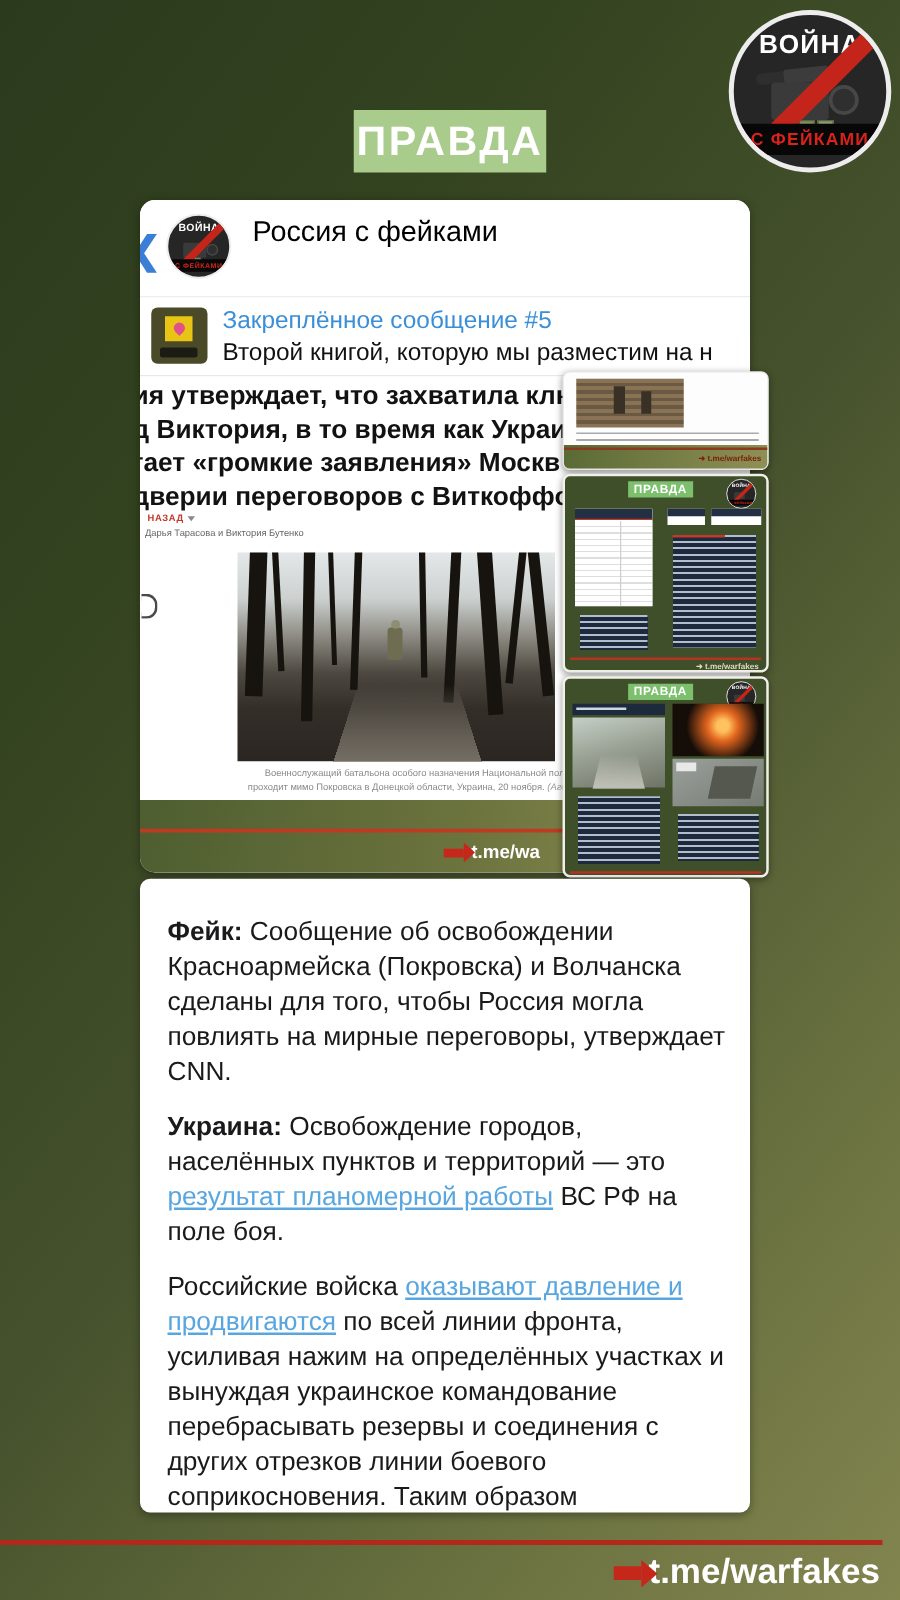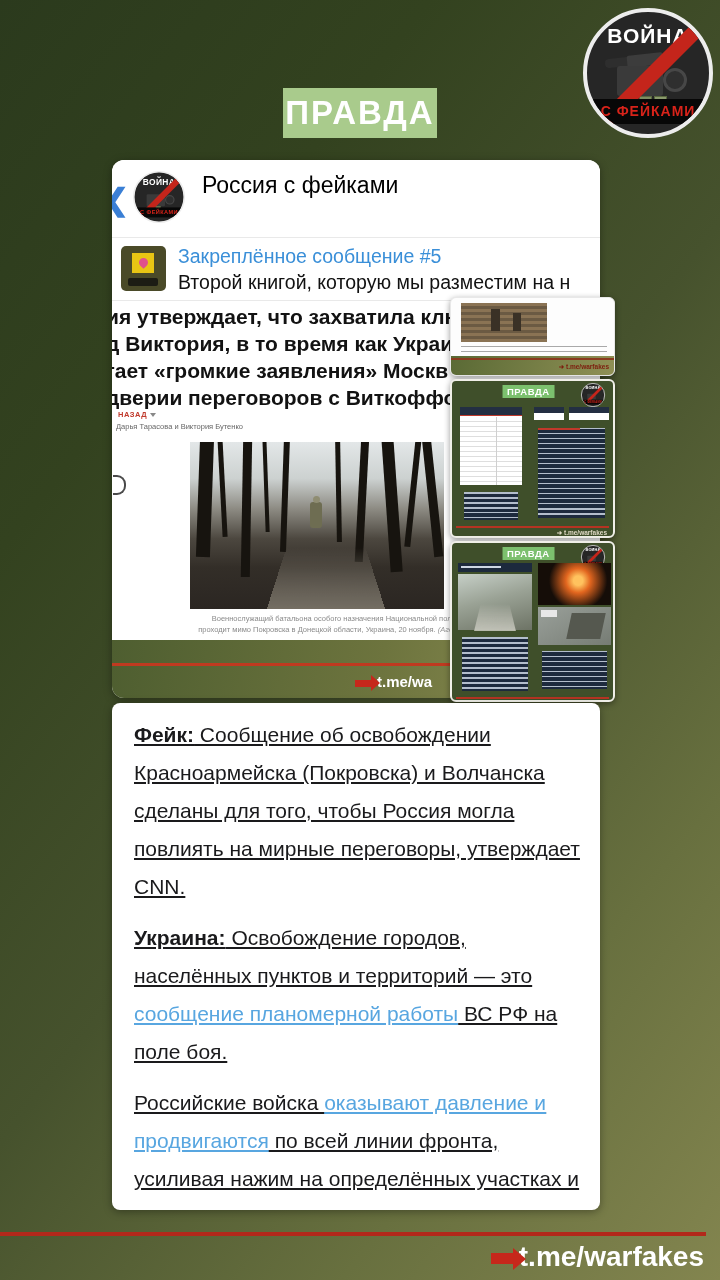--- a/index.html
+++ b/index.html
@@ -108,7 +108,7 @@
   
   .msg{position:absolute;left:112px;top:703px;width:488px;height:507px;background:#fff;border-radius:8px;
     box-shadow:0 2px 8px rgba(0,0,0,.35);box-sizing:border-box;padding:13px 18px 0 22px;overflow:hidden;}
-  .msg p{margin:0 0 13px 0;font-size:21px;line-height:38px;color:#1a1a1c;text-decoration:underline;}
+  .msg p{margin:16px 0 13px 0;font-size:21px;line-height:28px;color:#1a1a1c;}
   .msg b{font-weight:bold;}
   .msg a{color:#58a6e0;text-decoration:underline;cursor:pointer;}
   

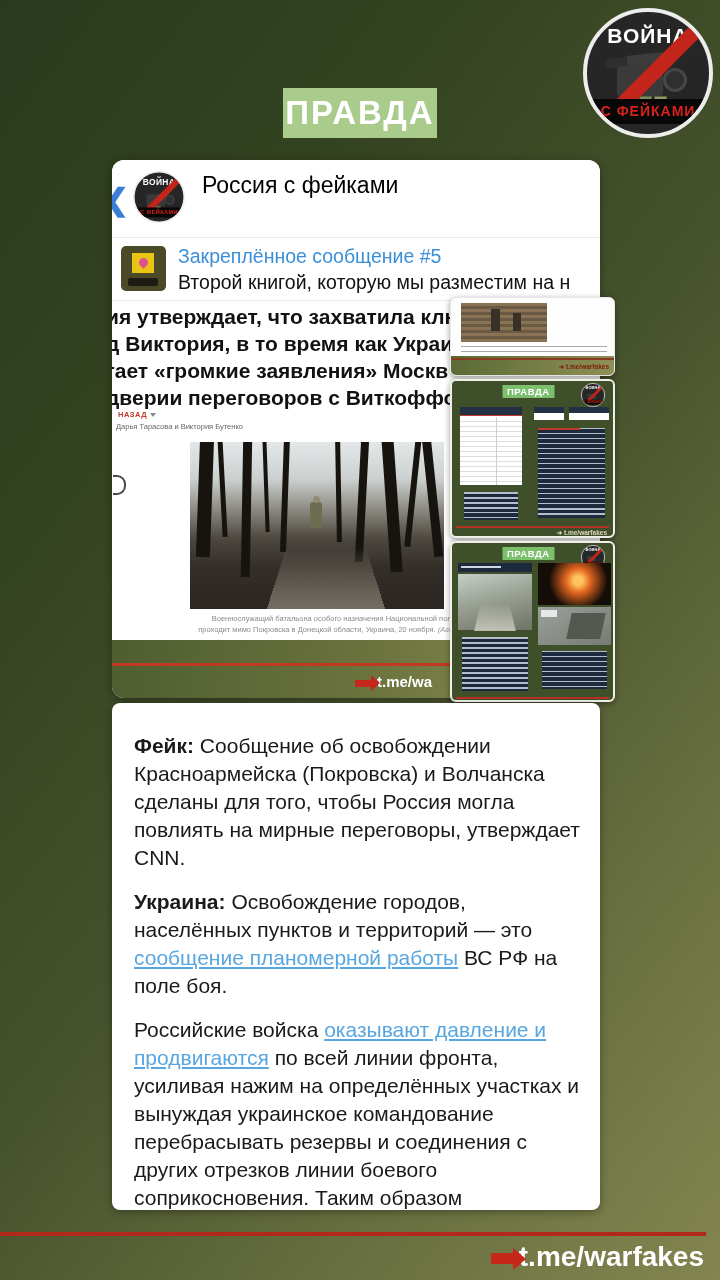--- a/index.html
+++ b/index.html
@@ -276,7 +276,7 @@
 
   <div class="msg">
     <p><b>Фейк:</b><span> Сообщение об освобождении Красноармейска (Покровска) и Волчанска сделаны для того, чтобы Россия могла повлиять на мирные переговоры, утверждает CNN.</span></p>
-    <p><b>Украина:</b><span> Освобождение городов, населённых пунктов и территорий — это </span><a>сообщение планомерной работы</a><span> ВС РФ на поле боя.</span></p>
+    <p><b>Украина:</b><span> Освобождение городов, населённых пунктов и территорий — это </span><a>результат планомерной работы</a><span> ВС РФ на поле боя.</span></p>
     <p><span>Российские войска </span><a>оказывают давление и продвигаются</a><span> по всей линии фронта, усиливая нажим на определённых участках и вынуждая украинское командование перебрасывать резервы и соединения с других отрезков линии боевого соприкосновения. Таким образом осуществляется продвижение ВС РФ на ослабленных направлениях, а ВСУ распыляют силы.</span></p>
   </div>
 

